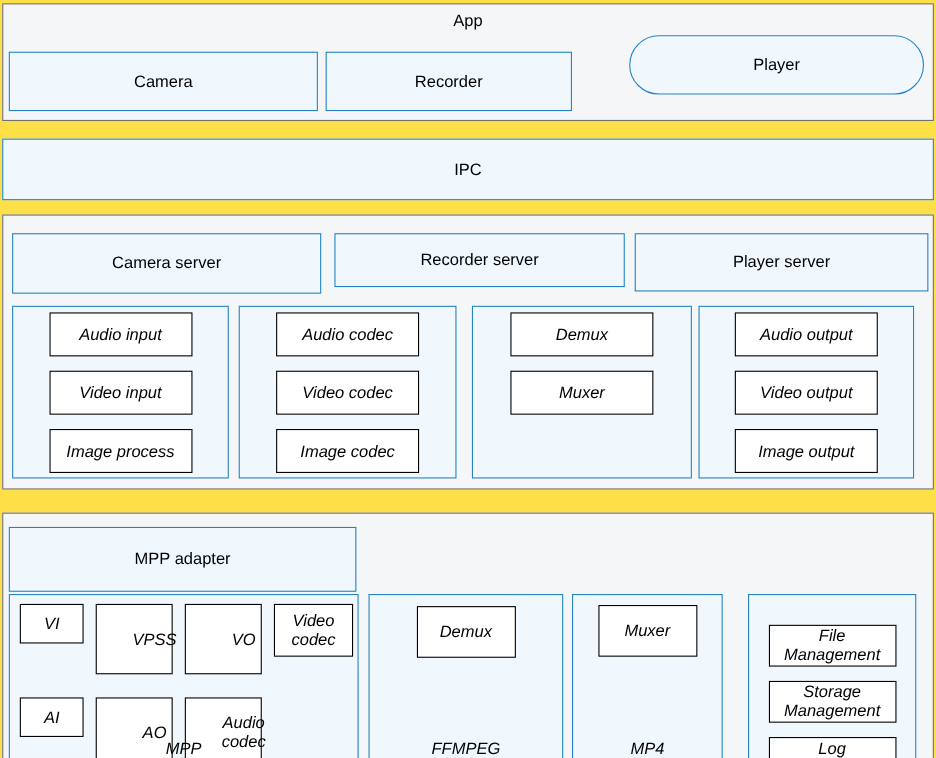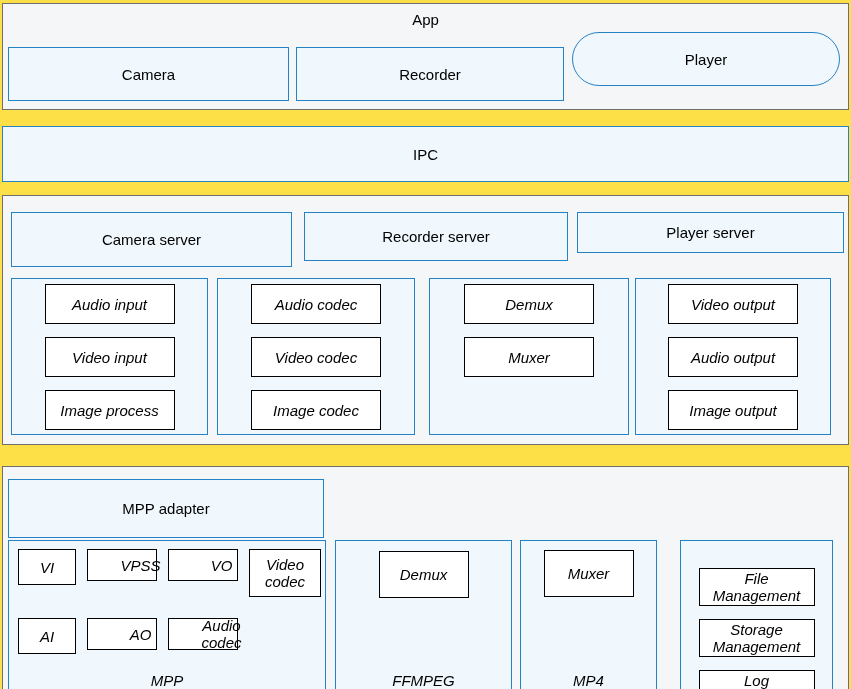--- a/index.html
+++ b/index.html
@@ -83,7 +83,7 @@
   <section class="layer" style="left:2px;top:3px;width:847px;height:107px;">
     <div class="layer-title">App</div>
     <div class="blue-box" style="left:5px;top:43px;width:281px;height:54px;">Camera</div>
-    <div class="blue-box" style="left:293px;top:43px;width:268px;height:54px;">Recorder</div>
+    <div class="blue-box" style="left:293px;top:43px;width:224px;height:54px;">Recorder</div>
     <div class="blue-box" style="left:569px;top:28px;width:268px;height:54px;border-radius:27px;">Player</div>
   </section>
 

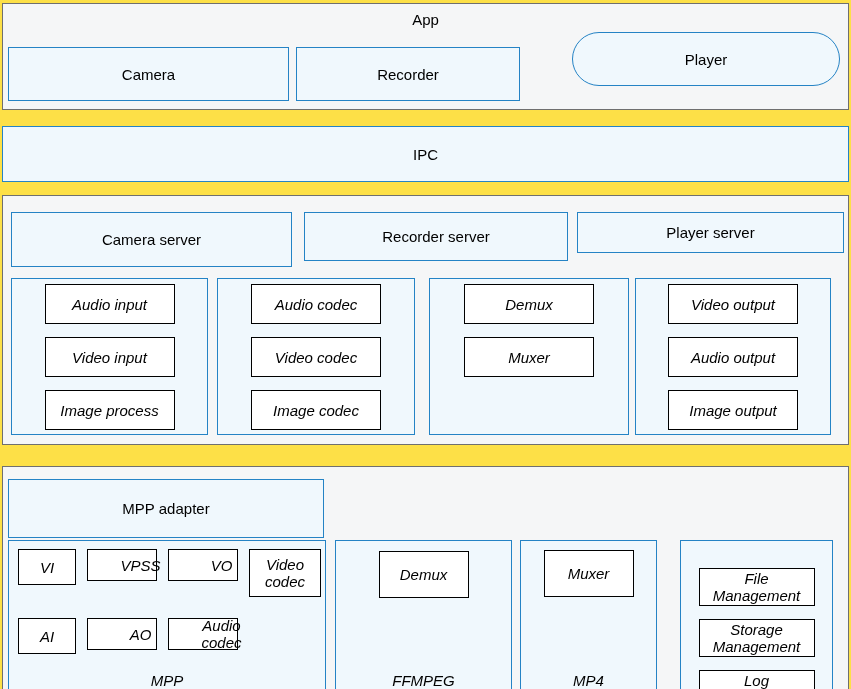--- a/index.html
+++ b/index.html
@@ -93,7 +93,7 @@
 
     <div class="blue-box" style="left:8px;top:16px;width:281px;height:55px;">Camera server</div>
     <div class="blue-box" style="left:301px;top:16px;width:264px;height:49px;">Recorder server</div>
-    <div class="blue-box" style="left:574px;top:16px;width:267px;height:41px;">Player server</div>
+    <div class="blue-box" style="left:574px;top:16px;width:267px;height:53px;">Player server</div>
 
     <div class="blue-panel col srv-panel" style="left:8px;top:82px;width:197px;height:157px;">
       <div class="wbox b130">Audio input</div>

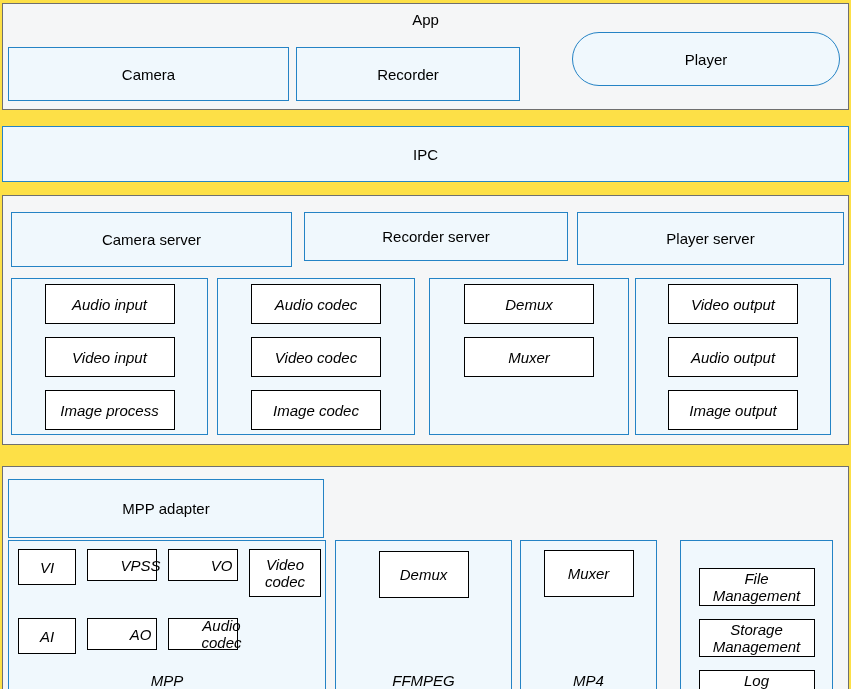--- a/index.html
+++ b/index.html
@@ -113,8 +113,8 @@
     </div>
 
     <div class="blue-panel col srv-panel" style="left:632px;top:82px;width:196px;height:157px;">
+      <div class="wbox b130">Audio output</div>
       <div class="wbox b130">Video output</div>
-      <div class="wbox b130">Audio output</div>
       <div class="wbox b130">Image output</div>
     </div>
   </section>

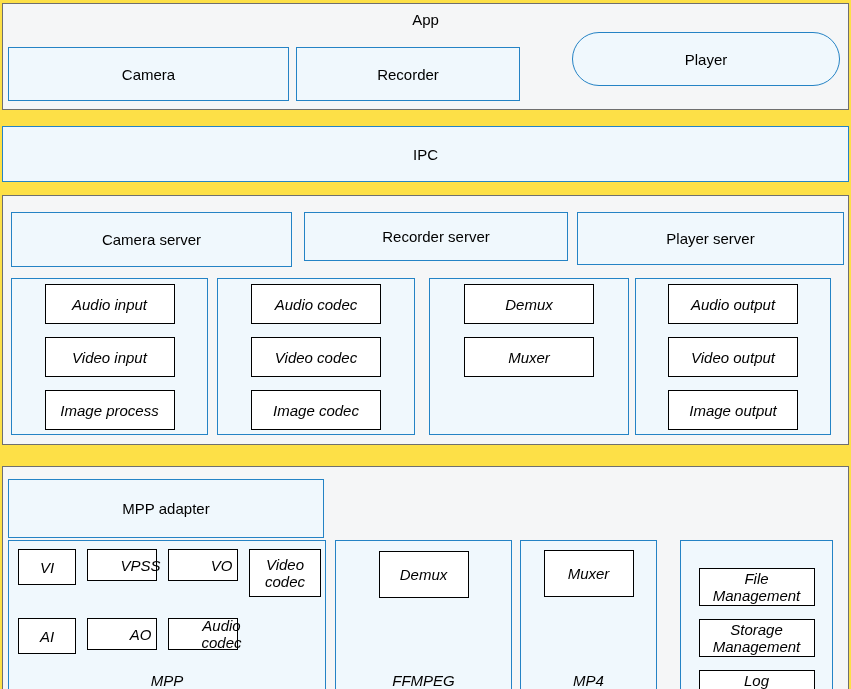--- a/index.html
+++ b/index.html
@@ -70,7 +70,7 @@
   .mpp-row-2 { margin-top: 21px; }
   .b130 { width: 130px; height: 40px; }
   .b58  { width: 58px;  height: 36px; }
-  .b70  { width: 70px;  height: 32px; padding-left: 37px; }
+  .b70  { width: 70px;  height: 64px; padding-left: 37px; }
   .b72  { width: 72px;  height: 48px; }
   .b90  { width: 90px;  height: 47px; }
   .b116 { width: 116px; height: 38px; }

